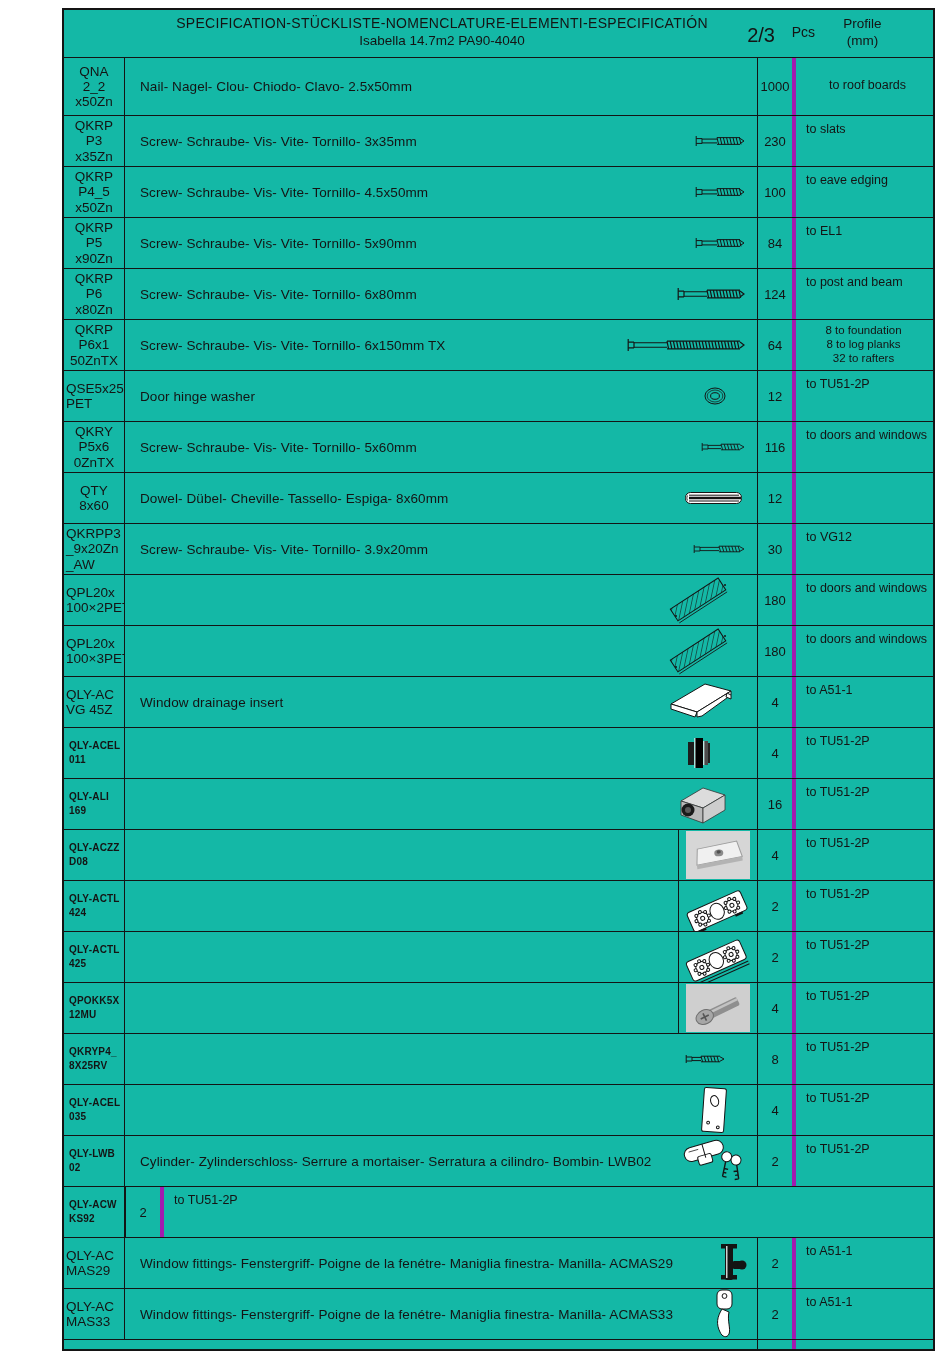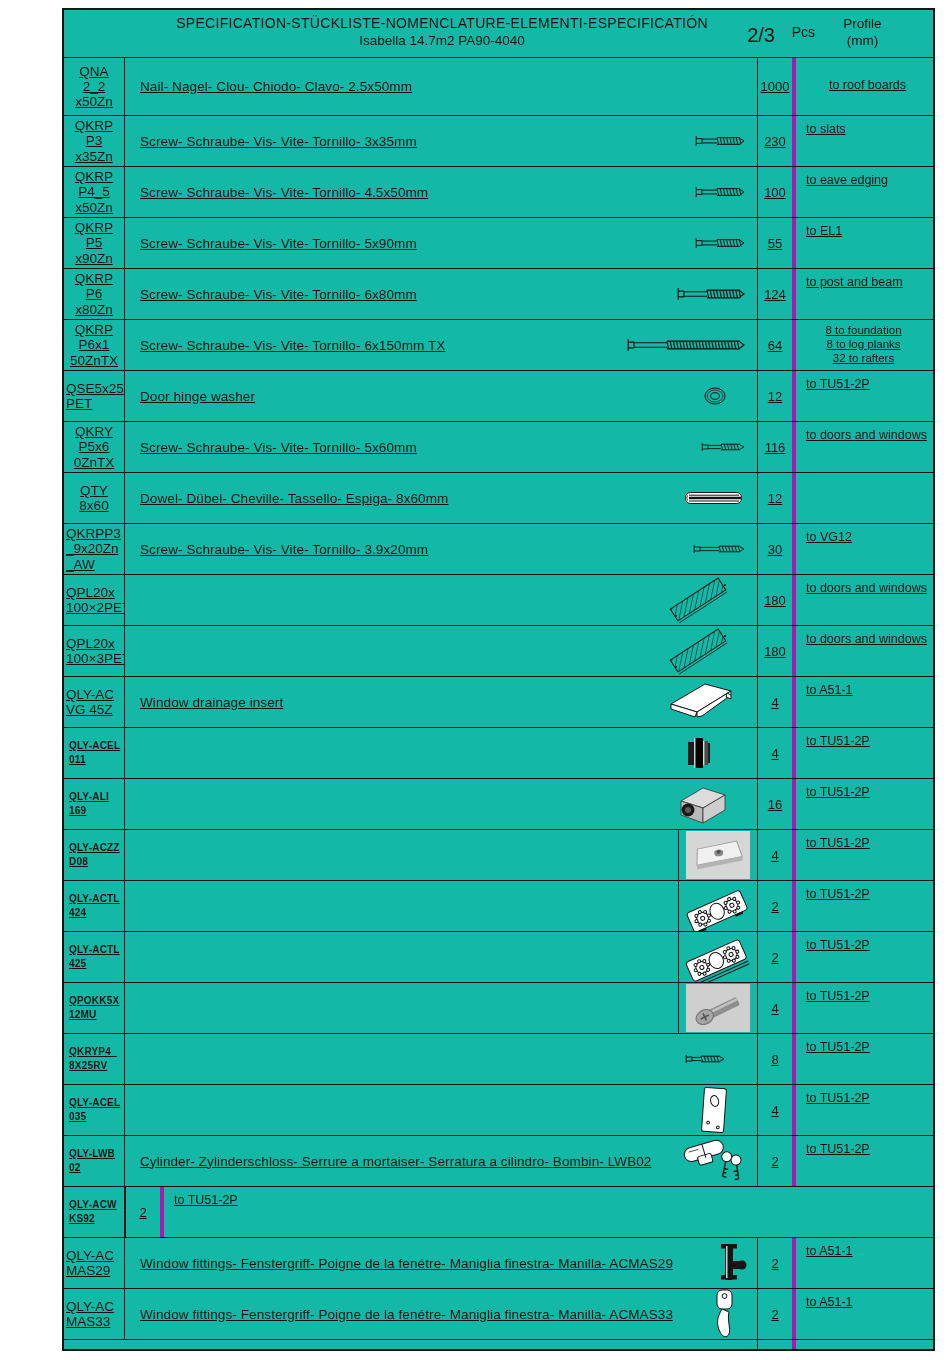--- a/index.html
+++ b/index.html
@@ -15,7 +15,7 @@
   .pcs-head { position: absolute; right: 118px; top: 14px; font-size: 14px; }
   .profile-head { position: absolute; right: 8px; top: 6px; width: 125px; text-align: center; font-size: 13.5px; white-space: pre-line; line-height: 1.25; }
 
-  .row { display: flex; border-top: 1px solid #141414; height: 51px; align-items: stretch; text-decoration: underline; }
+  .row { display: flex; border-top: 1px solid #141414; height: 51px; align-items: stretch; }
   .row.tall { height: 58px; }
   .cell-code { width: 61px; border-right: 1px solid #141414; font-size: 13.5px; line-height: 1.12;
                display: flex; flex-direction: column; justify-content: center; align-items: center;

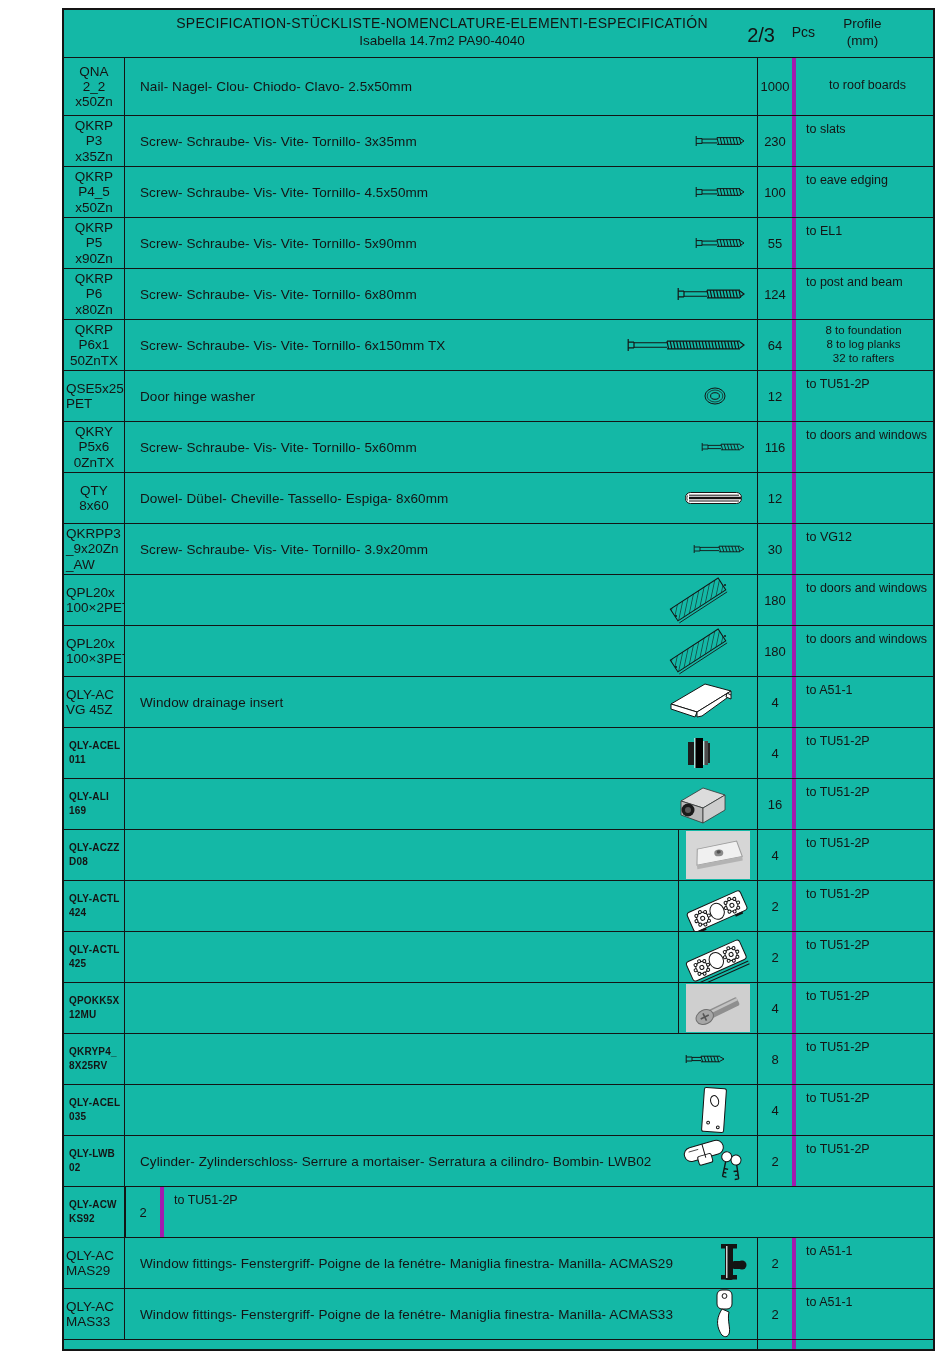--- a/index.html
+++ b/index.html
@@ -123,7 +123,7 @@
               </svg>
             </span>
           </div>
-          <div class="cell-pcs">55</div>
+          <div class="cell-pcs">84</div>
           <div class="cell-profile">to EL1</div>
         </div>
         <div class="row">

